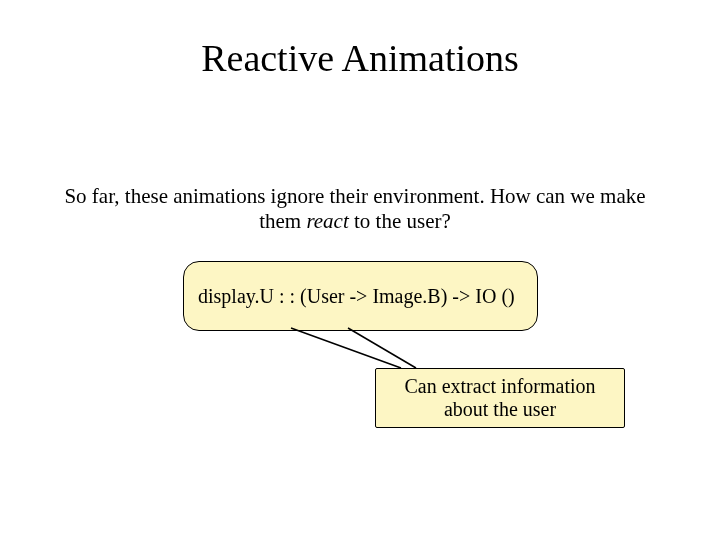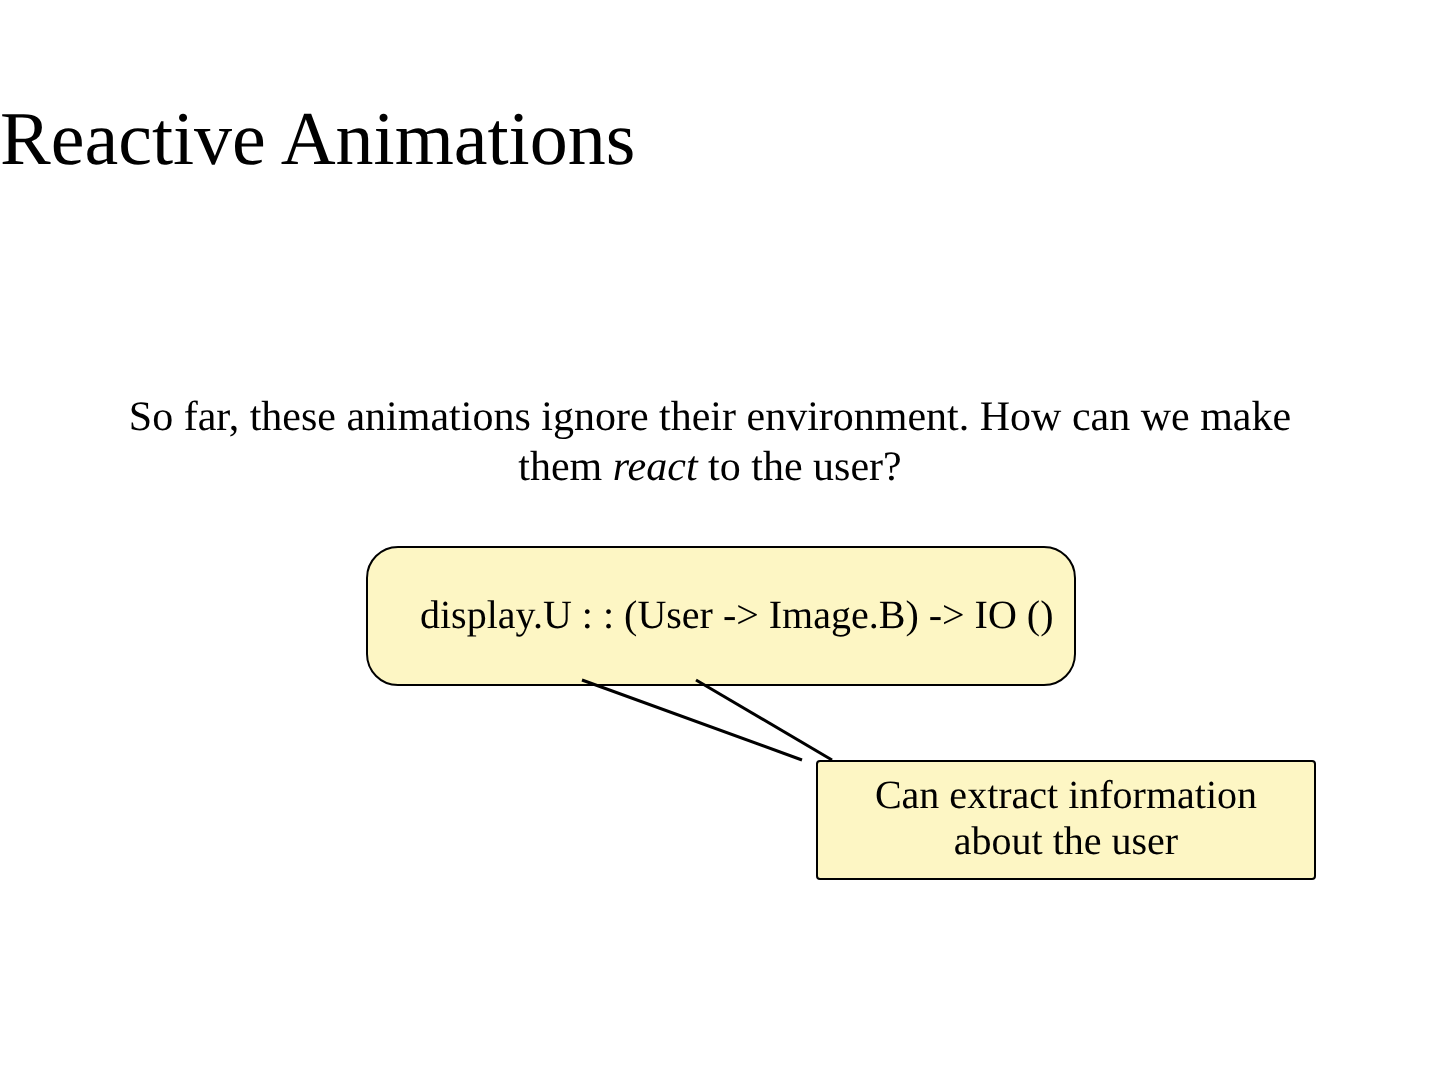--- a/index.html
+++ b/index.html
@@ -21,7 +21,8 @@
     .title {
       font-size: 38px;
       font-weight: normal;
-      margin-top: 48px;
+      text-align: center;
+      margin-top: 36px;
     }
     .body-text {
       position: absolute;

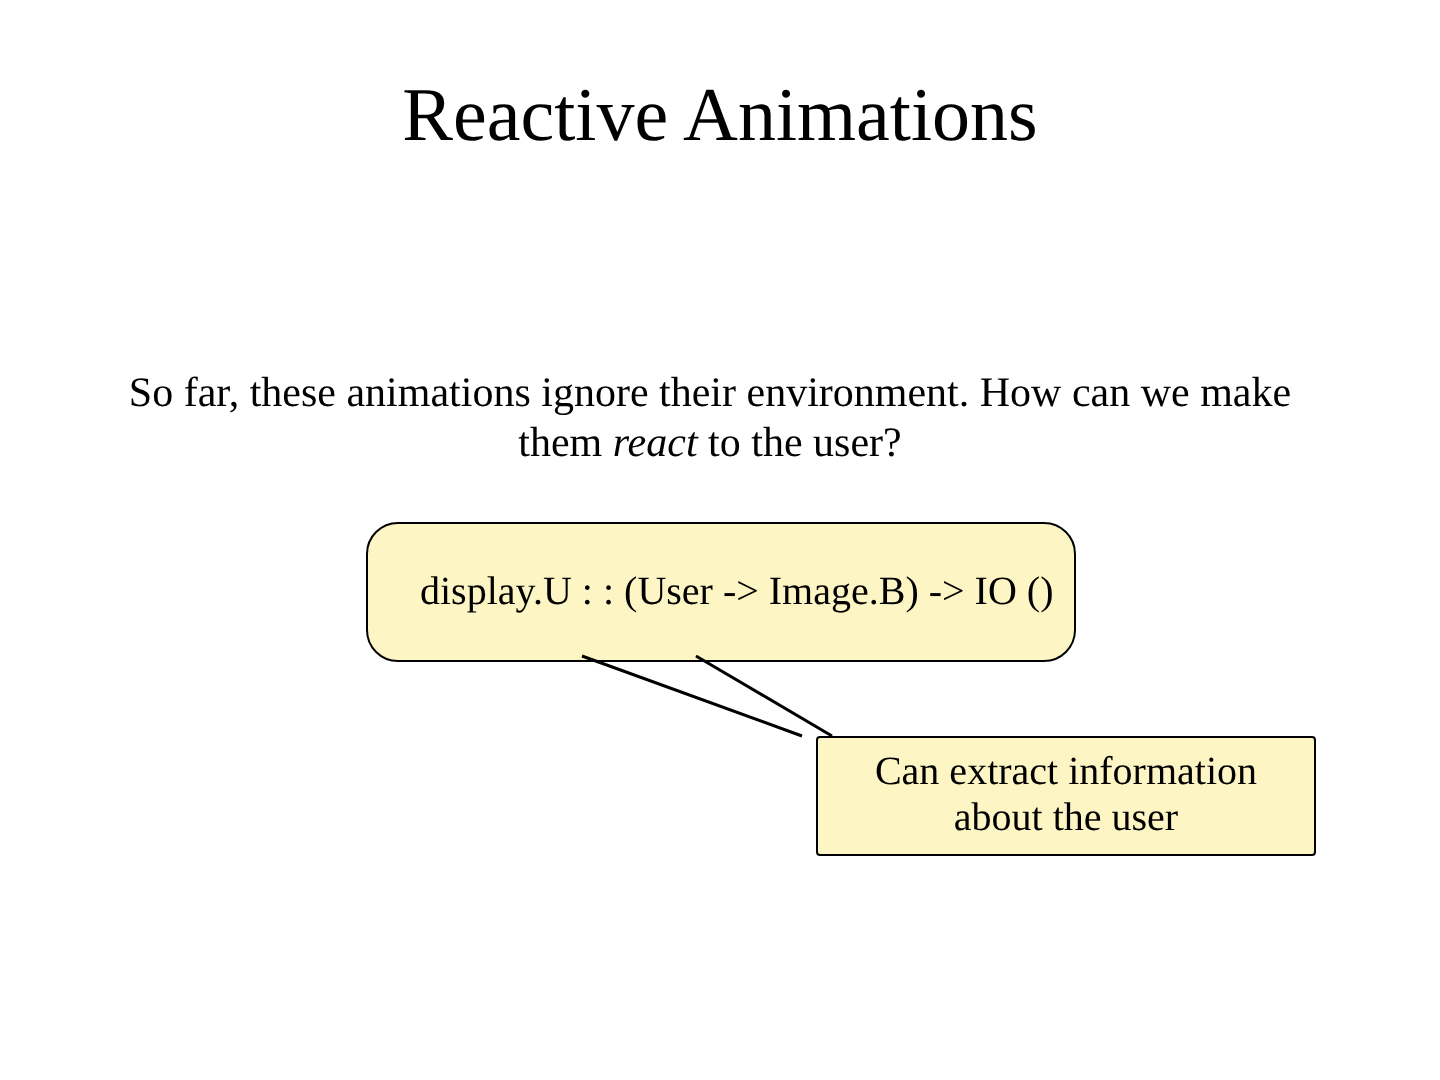--- a/index.html
+++ b/index.html
@@ -47,7 +47,7 @@
       border-radius: 16px;
       display: flex;
       align-items: center;
-      padding-left: 26px;
+      padding-left: 14px;
       font-size: 20px;
       font-family: 'Times New Roman', Times, serif;
     }

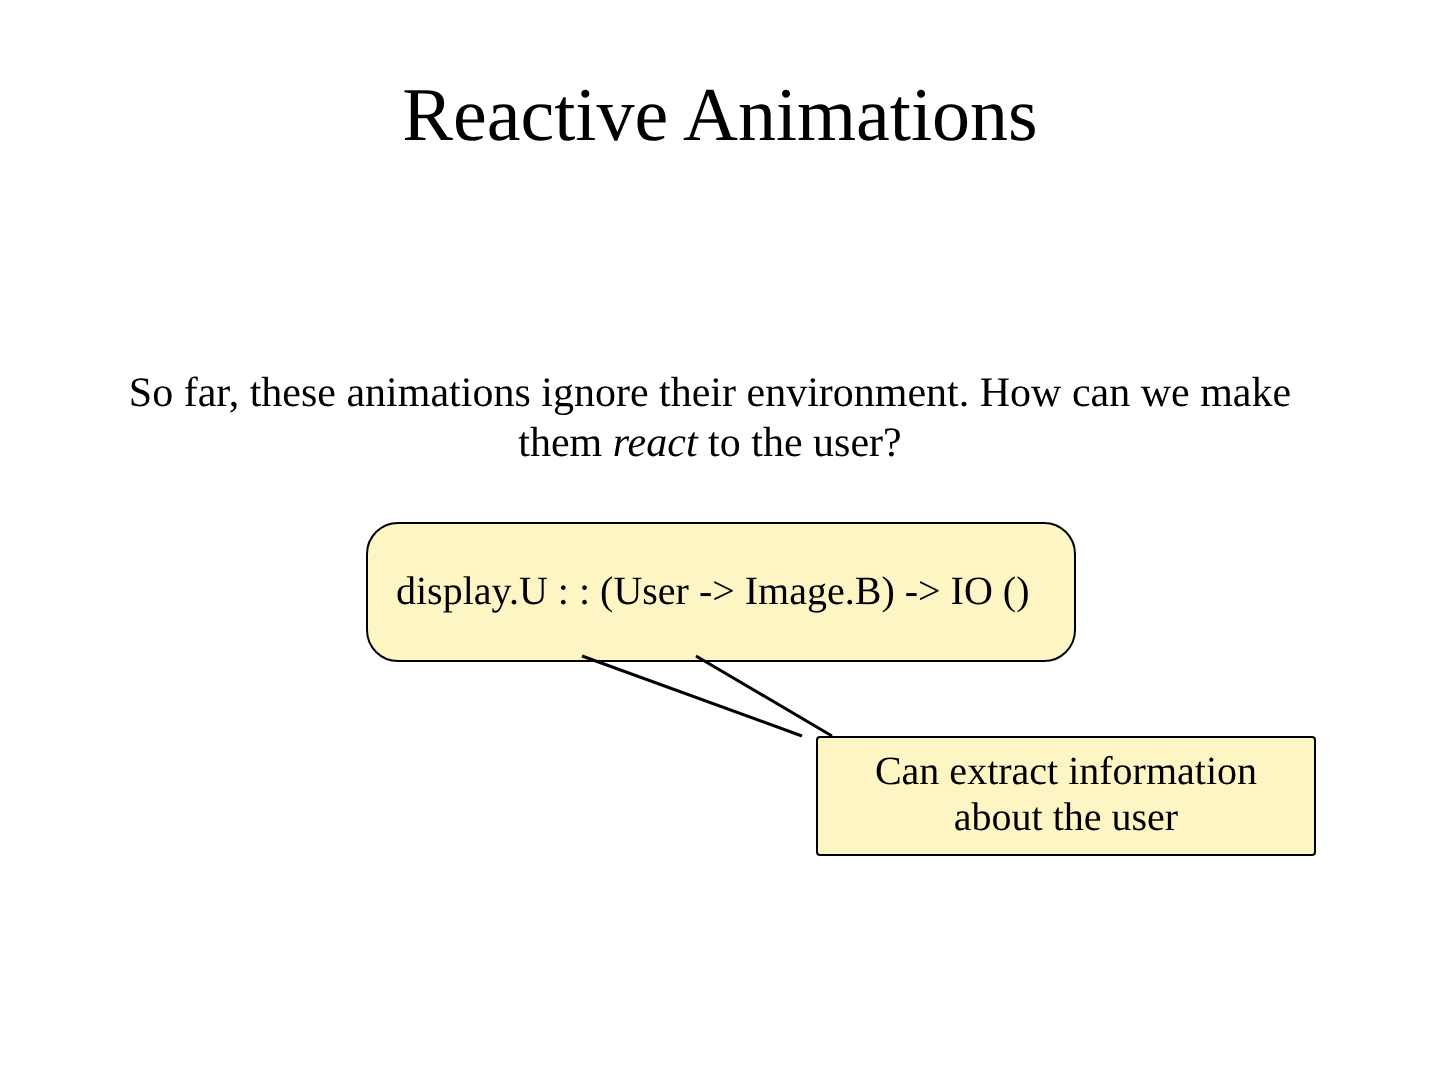--- a/index.html
+++ b/index.html
@@ -67,7 +67,6 @@
       font-size: 20px;
       line-height: 1.15;
       padding: 4px 8px;
-      margin-left: 33px;
     }
     .connector {
       position: absolute;

